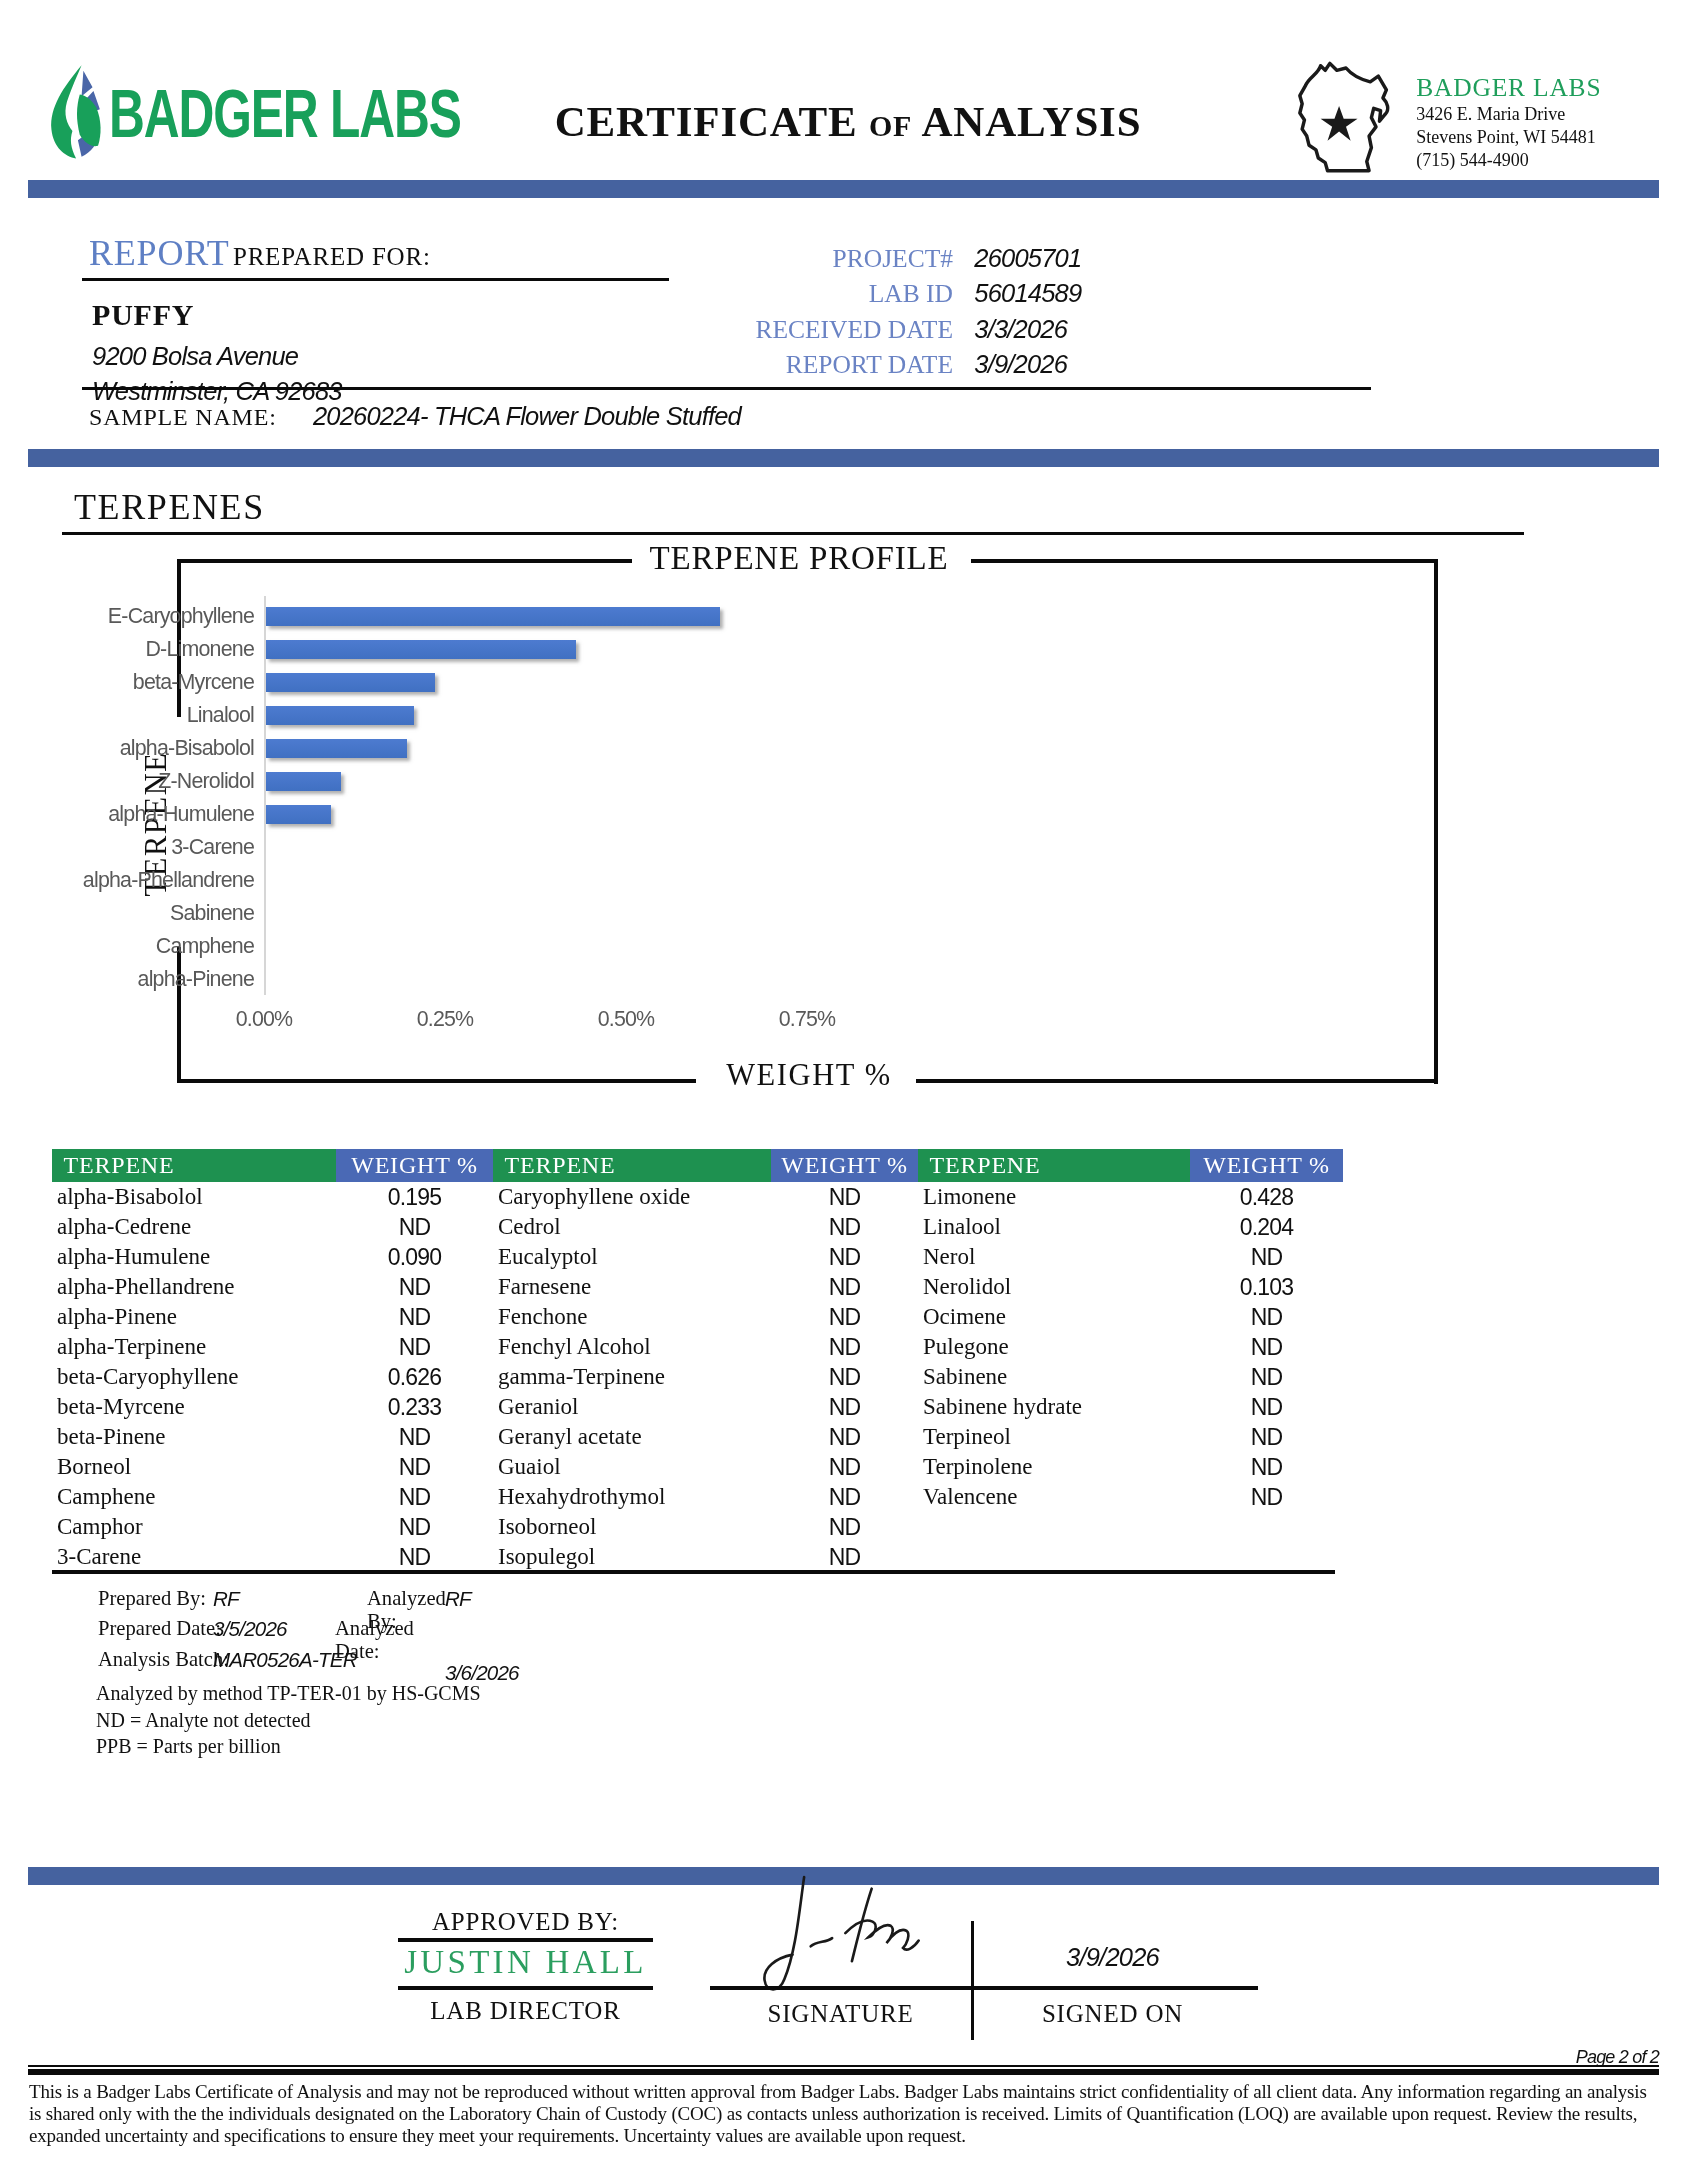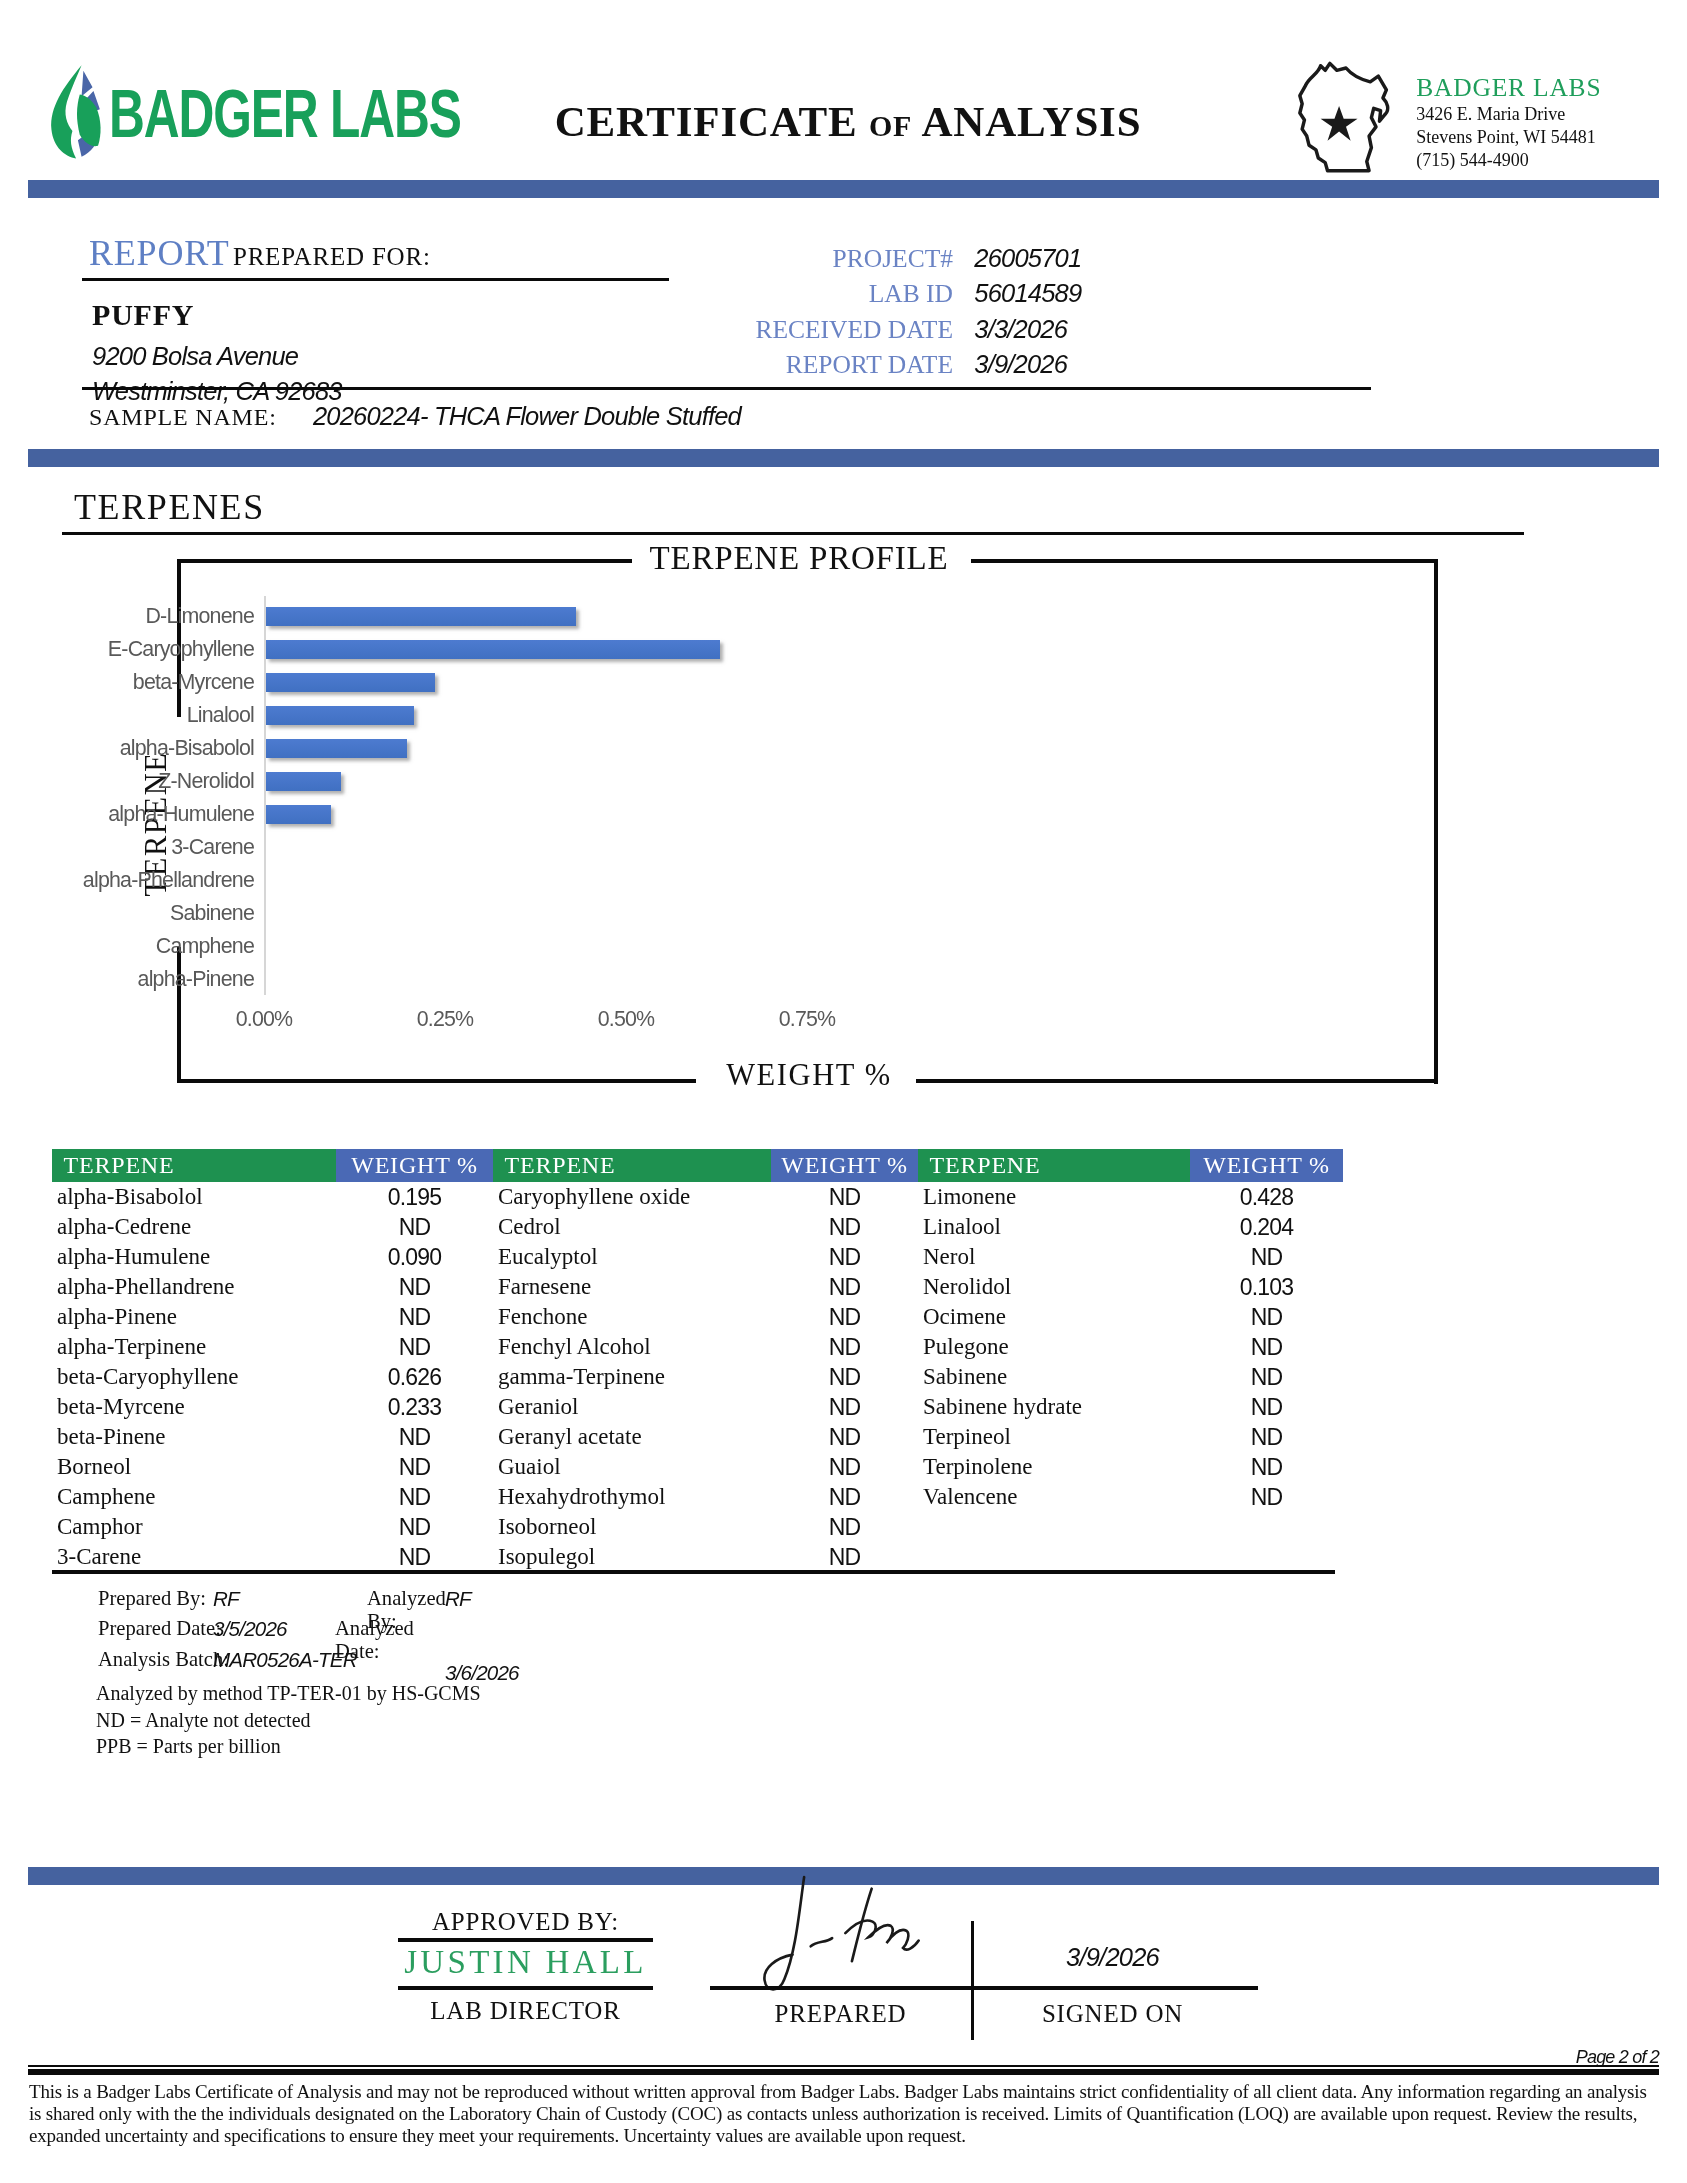--- a/index.html
+++ b/index.html
@@ -172,15 +172,15 @@
   <div class="caxis"></div>
   <div id="chart-plot">
       <div class="crow">
+        <div class="clabel">E-Caryophyllene</div>
+        <div class="ctrack">
+          <div class="cbar" style="width: 454px;"></div>
+        </div>
+      </div>
+      <div class="crow">
         <div class="clabel">D-Limonene</div>
         <div class="ctrack">
           <div class="cbar" style="width: 310px;"></div>
-        </div>
-      </div>
-      <div class="crow">
-        <div class="clabel">E-Caryophyllene</div>
-        <div class="ctrack">
-          <div class="cbar" style="width: 454px;"></div>
         </div>
       </div>
       <div class="crow">

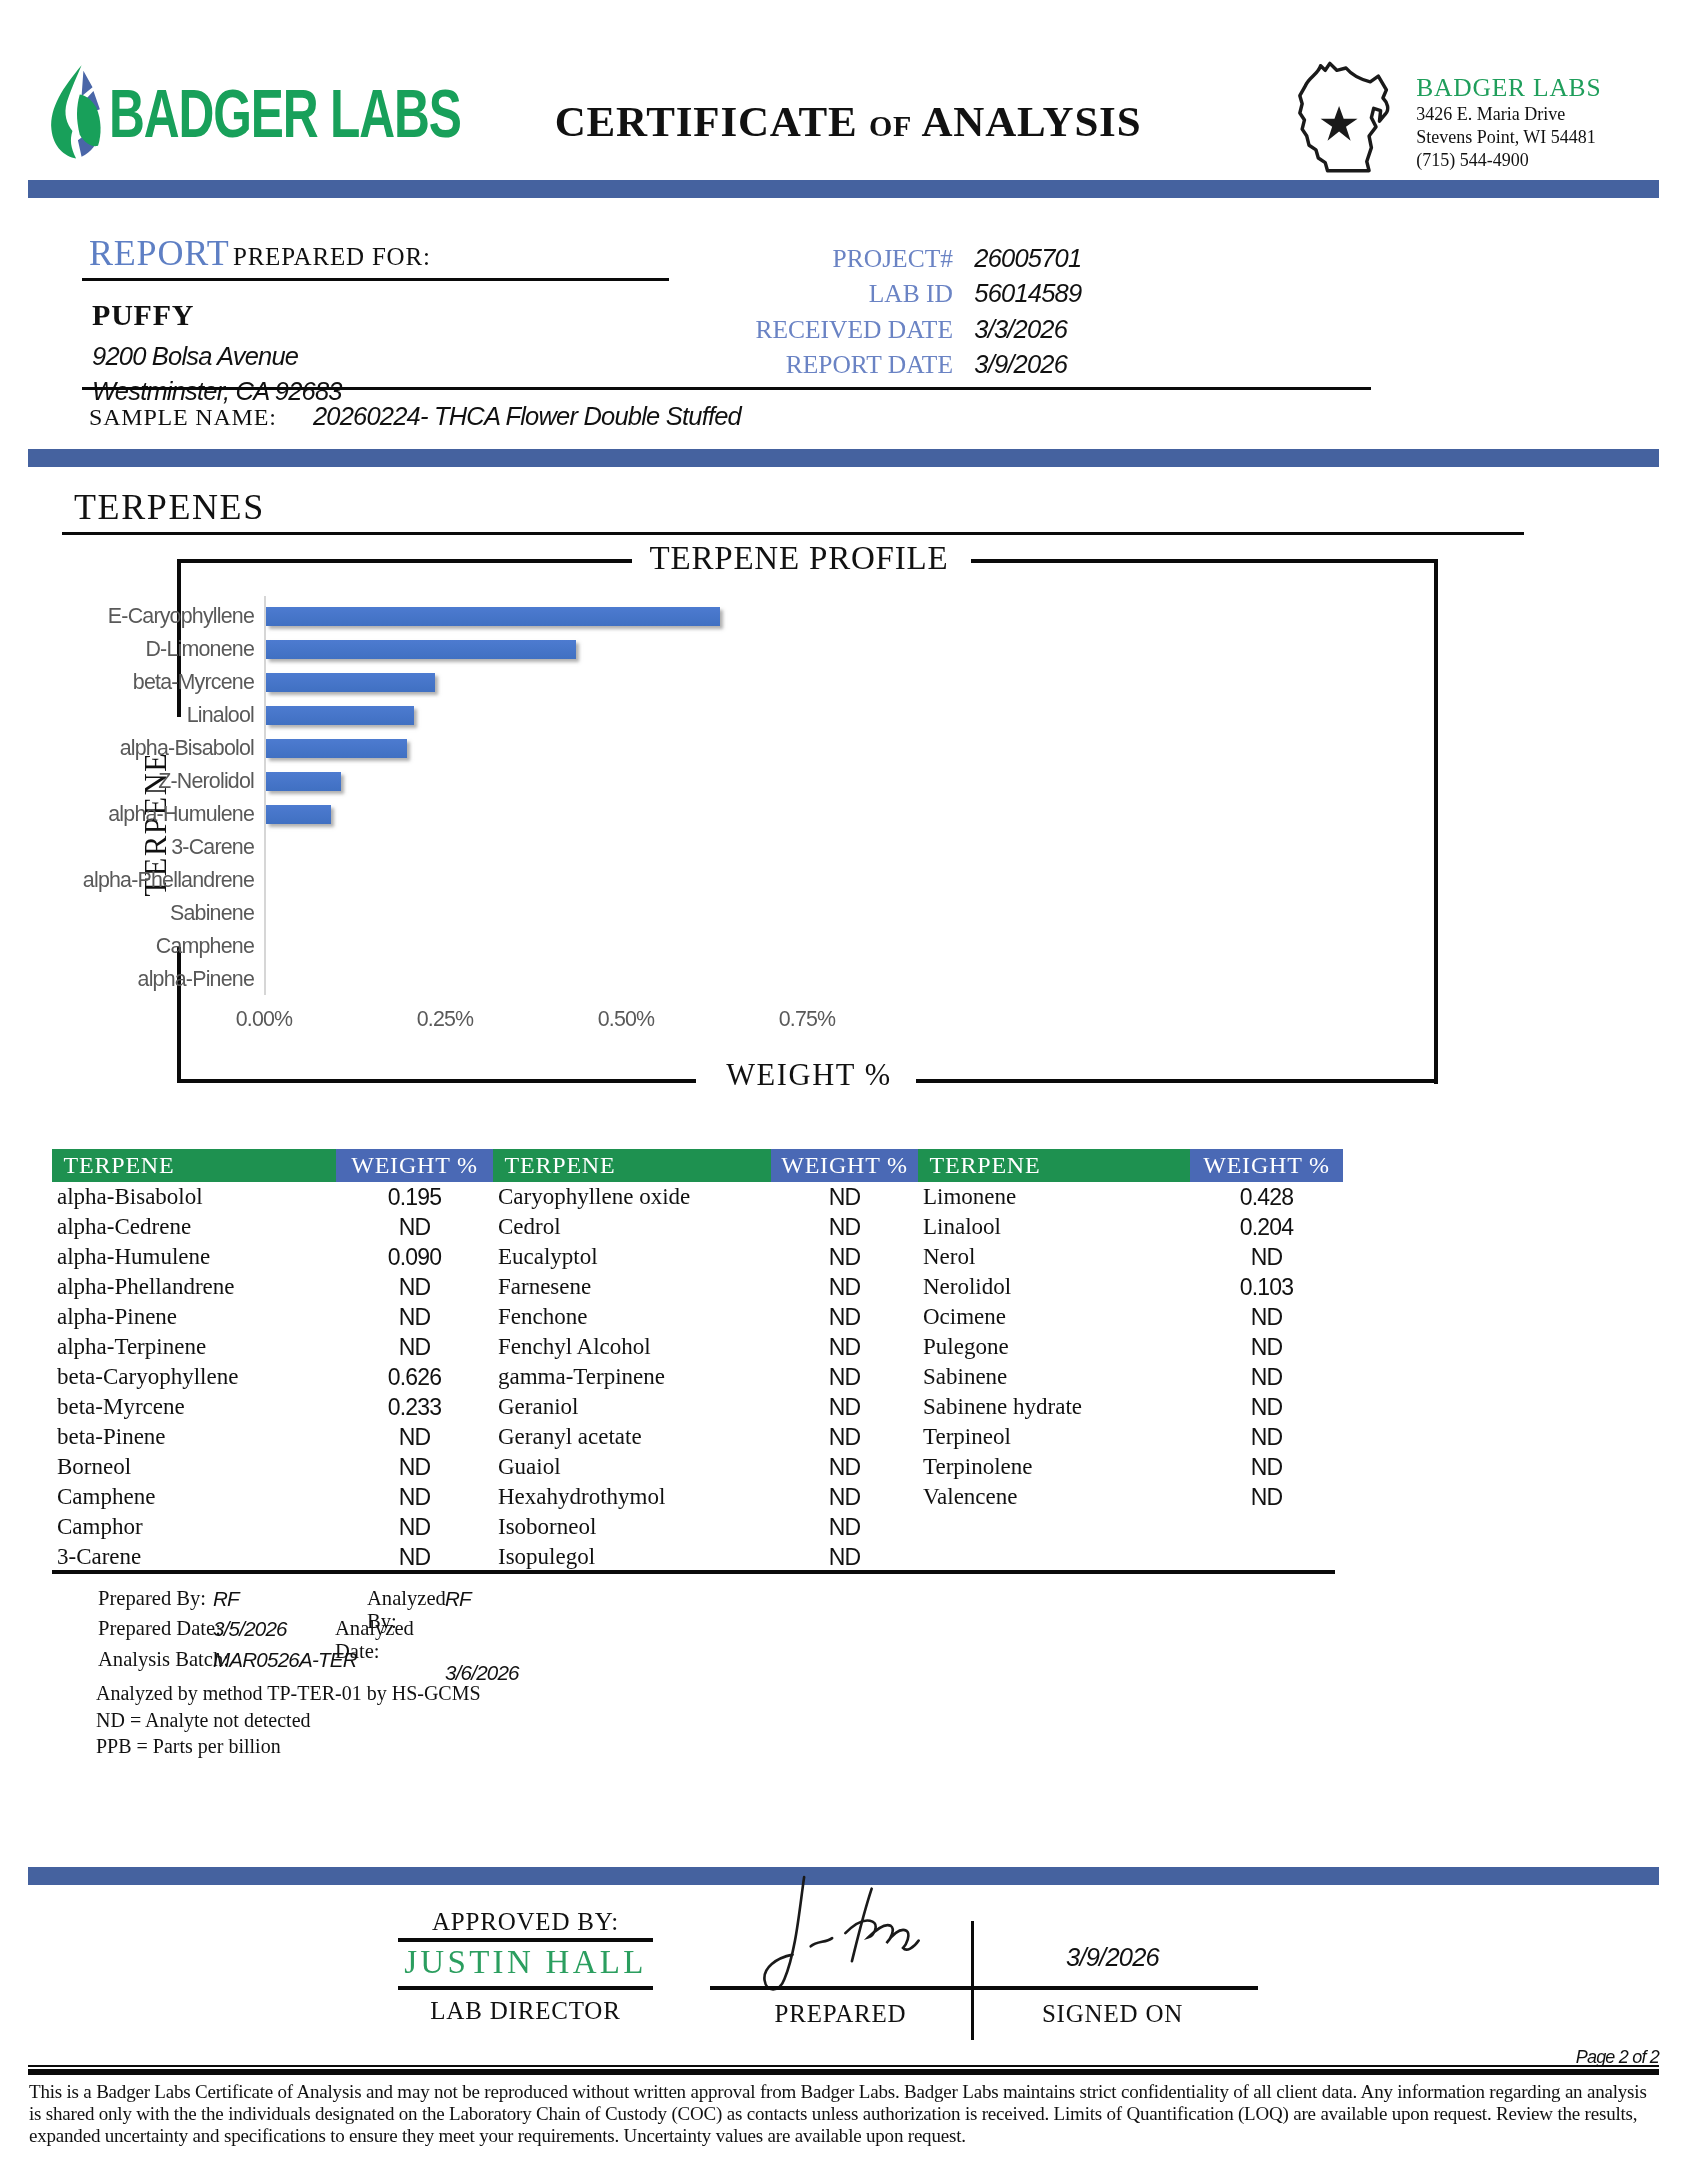--- a/index.html
+++ b/index.html
@@ -452,7 +452,7 @@
   <div class="blackline" style="left:710px;top:1986px;width:548px;height:4.1px;"></div>
   <div class="blackline" style="left:971px;top:1921px;width:3.3px;height:119px;"></div>
   <div class="abs sig-date narrow" style="left:997px;top:1943px;width:231px;">3/9/2026</div>
-  <div class="abs appr-label" style="left:717px;top:2000px;width:247px;">PREPARED</div>
+  <div class="abs appr-label" style="left:717px;top:2000px;width:247px;">SIGNATURE</div>
   <div class="abs appr-label" style="left:997px;top:2000px;width:231px;">SIGNED ON</div>
 
   <div class="abs page-num narrow" style="left:1412px;top:2047px;width:247px;">Page 2 of 2</div>

